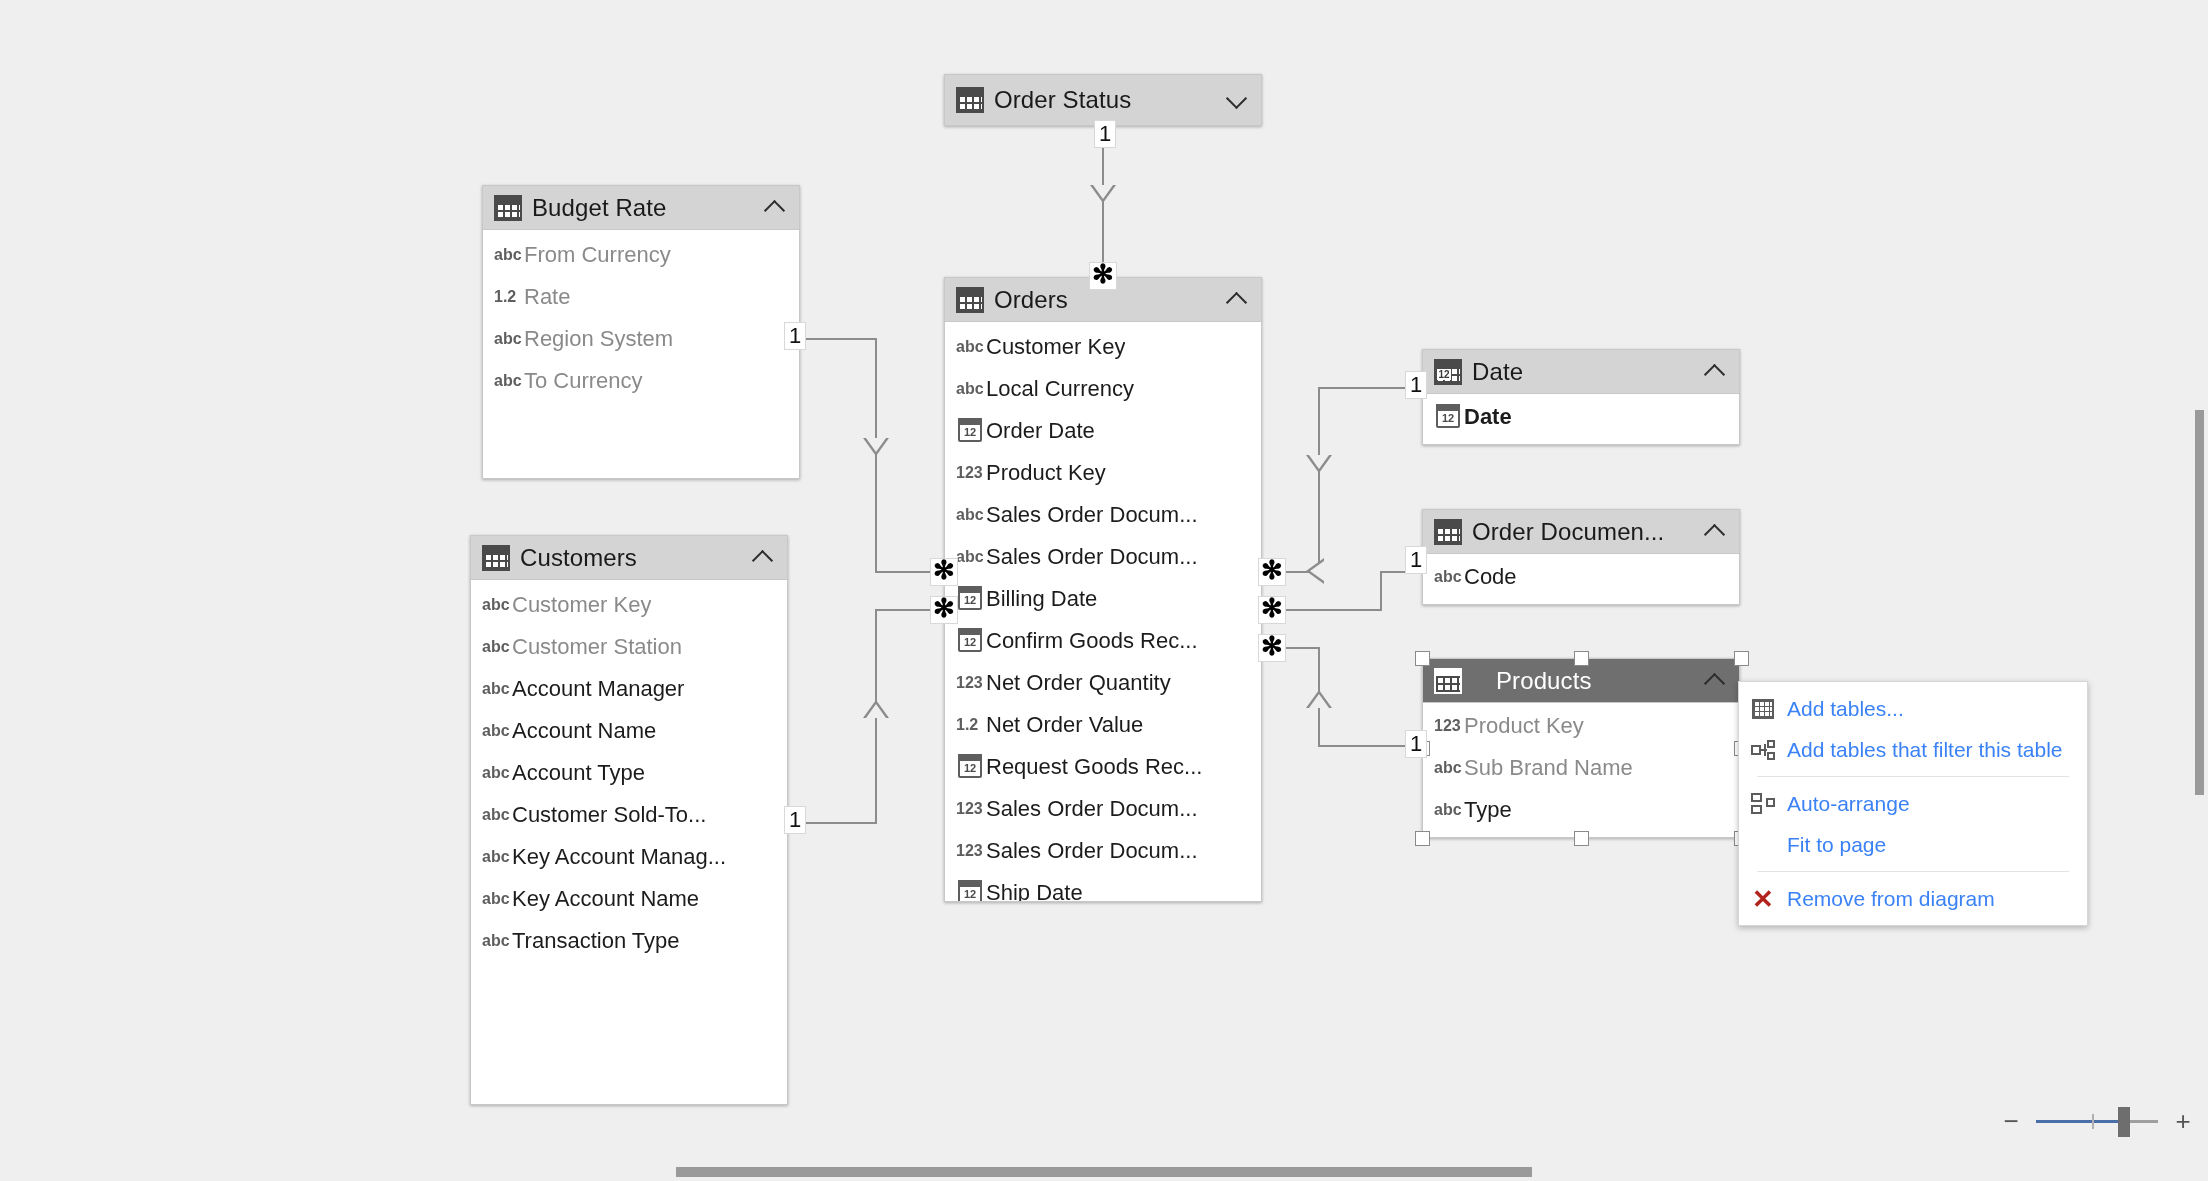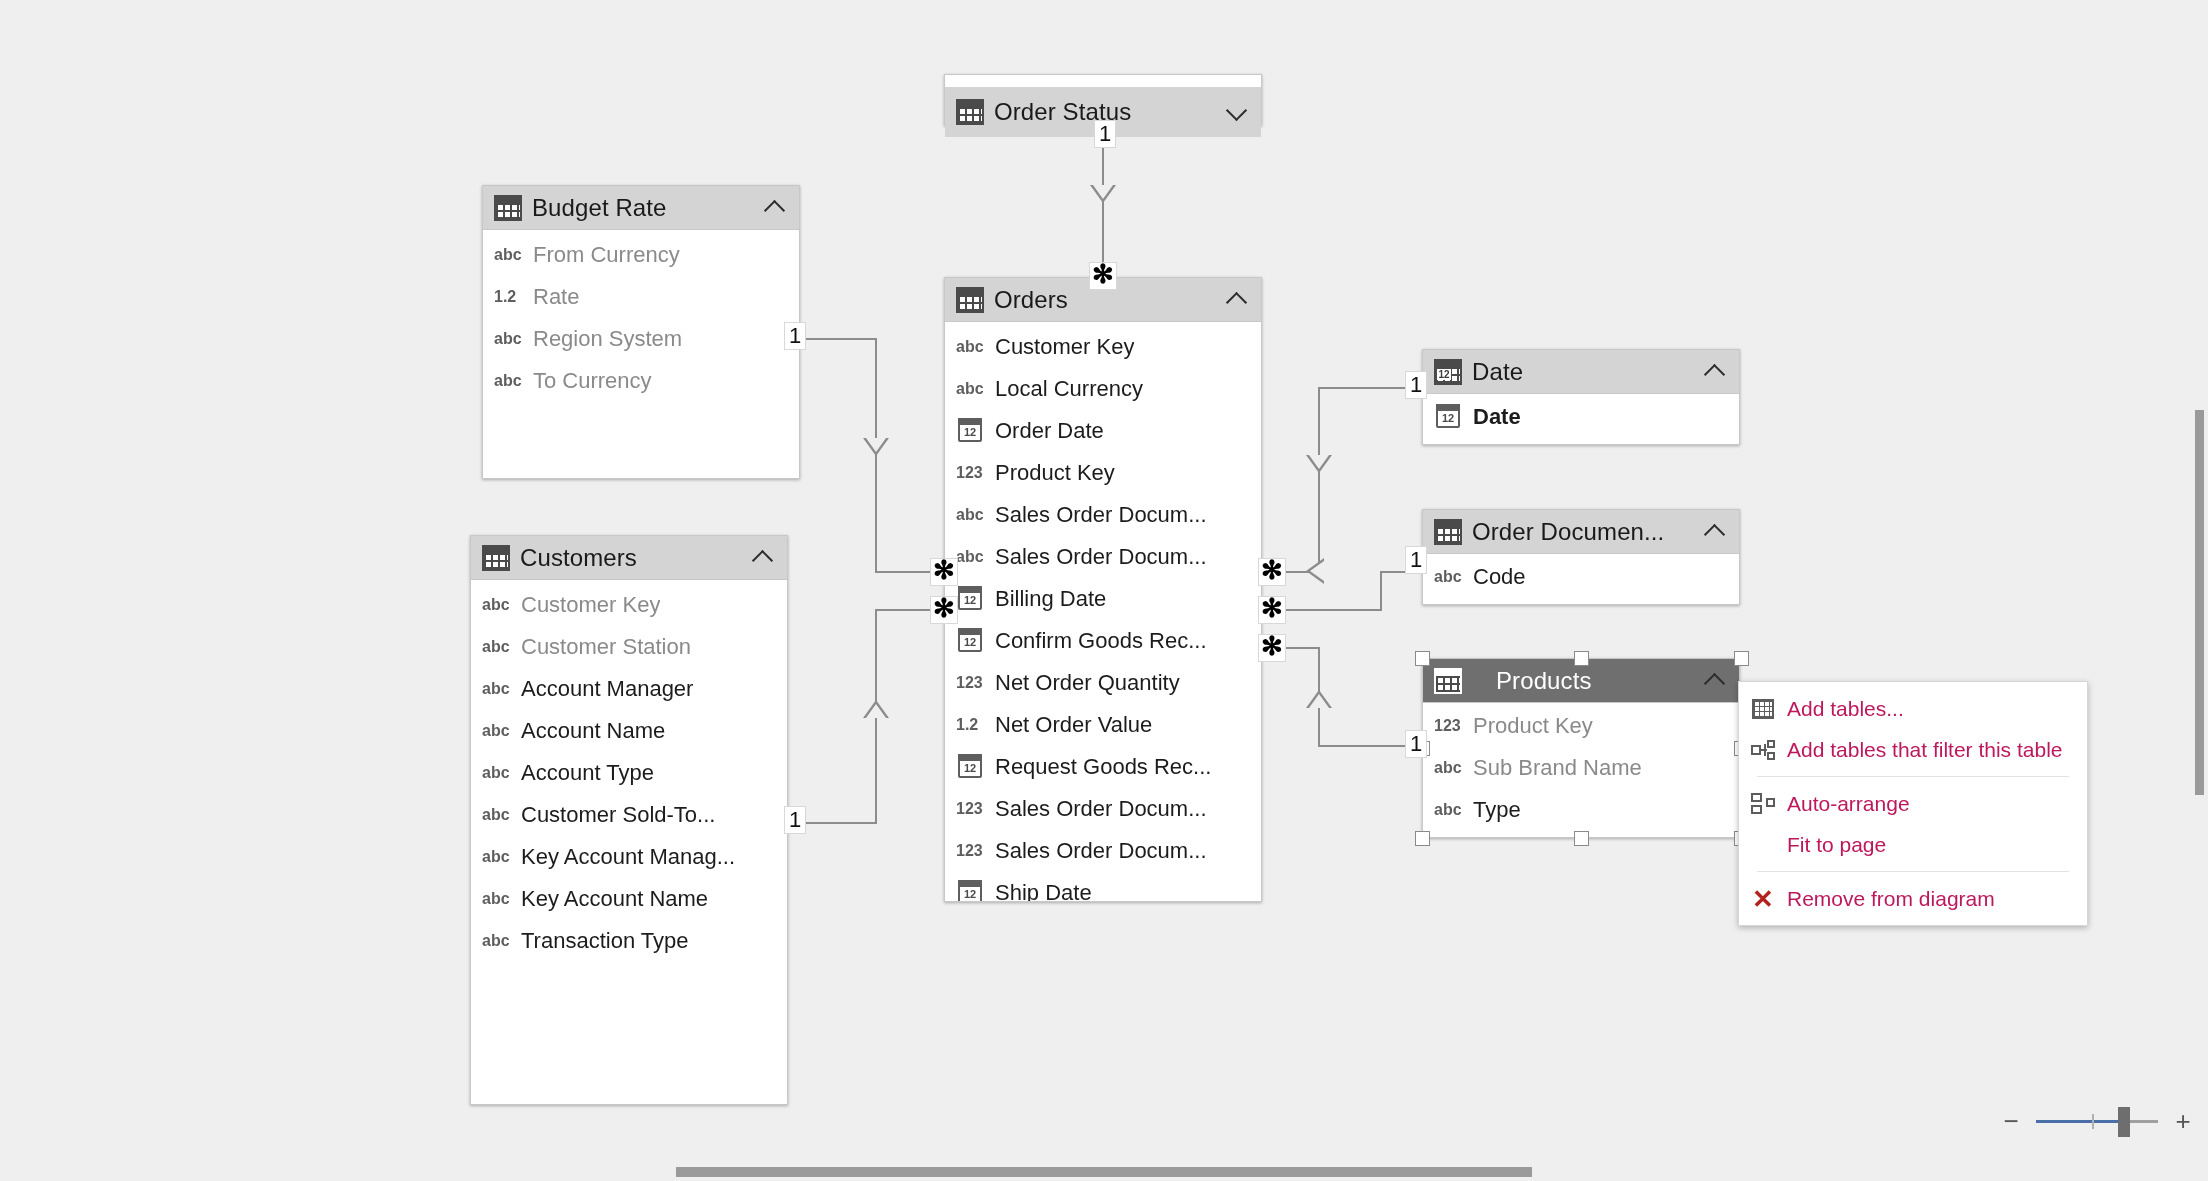--- a/index.html
+++ b/index.html
@@ -155,7 +155,7 @@
   <div class="arw up" style="left:1306px;top:690px;"></div>
 
   <div class="tbl" style="left:944px;top:74px;width:318px;height:52px;">
-    <div class="tbl-hdr" style="border-bottom:none;height:50px;margin-top:12px;">
+    <div class="tbl-hdr" style="border-bottom:none;height:50px;">
       <span class="gicon">
           <i></i>
         </span>

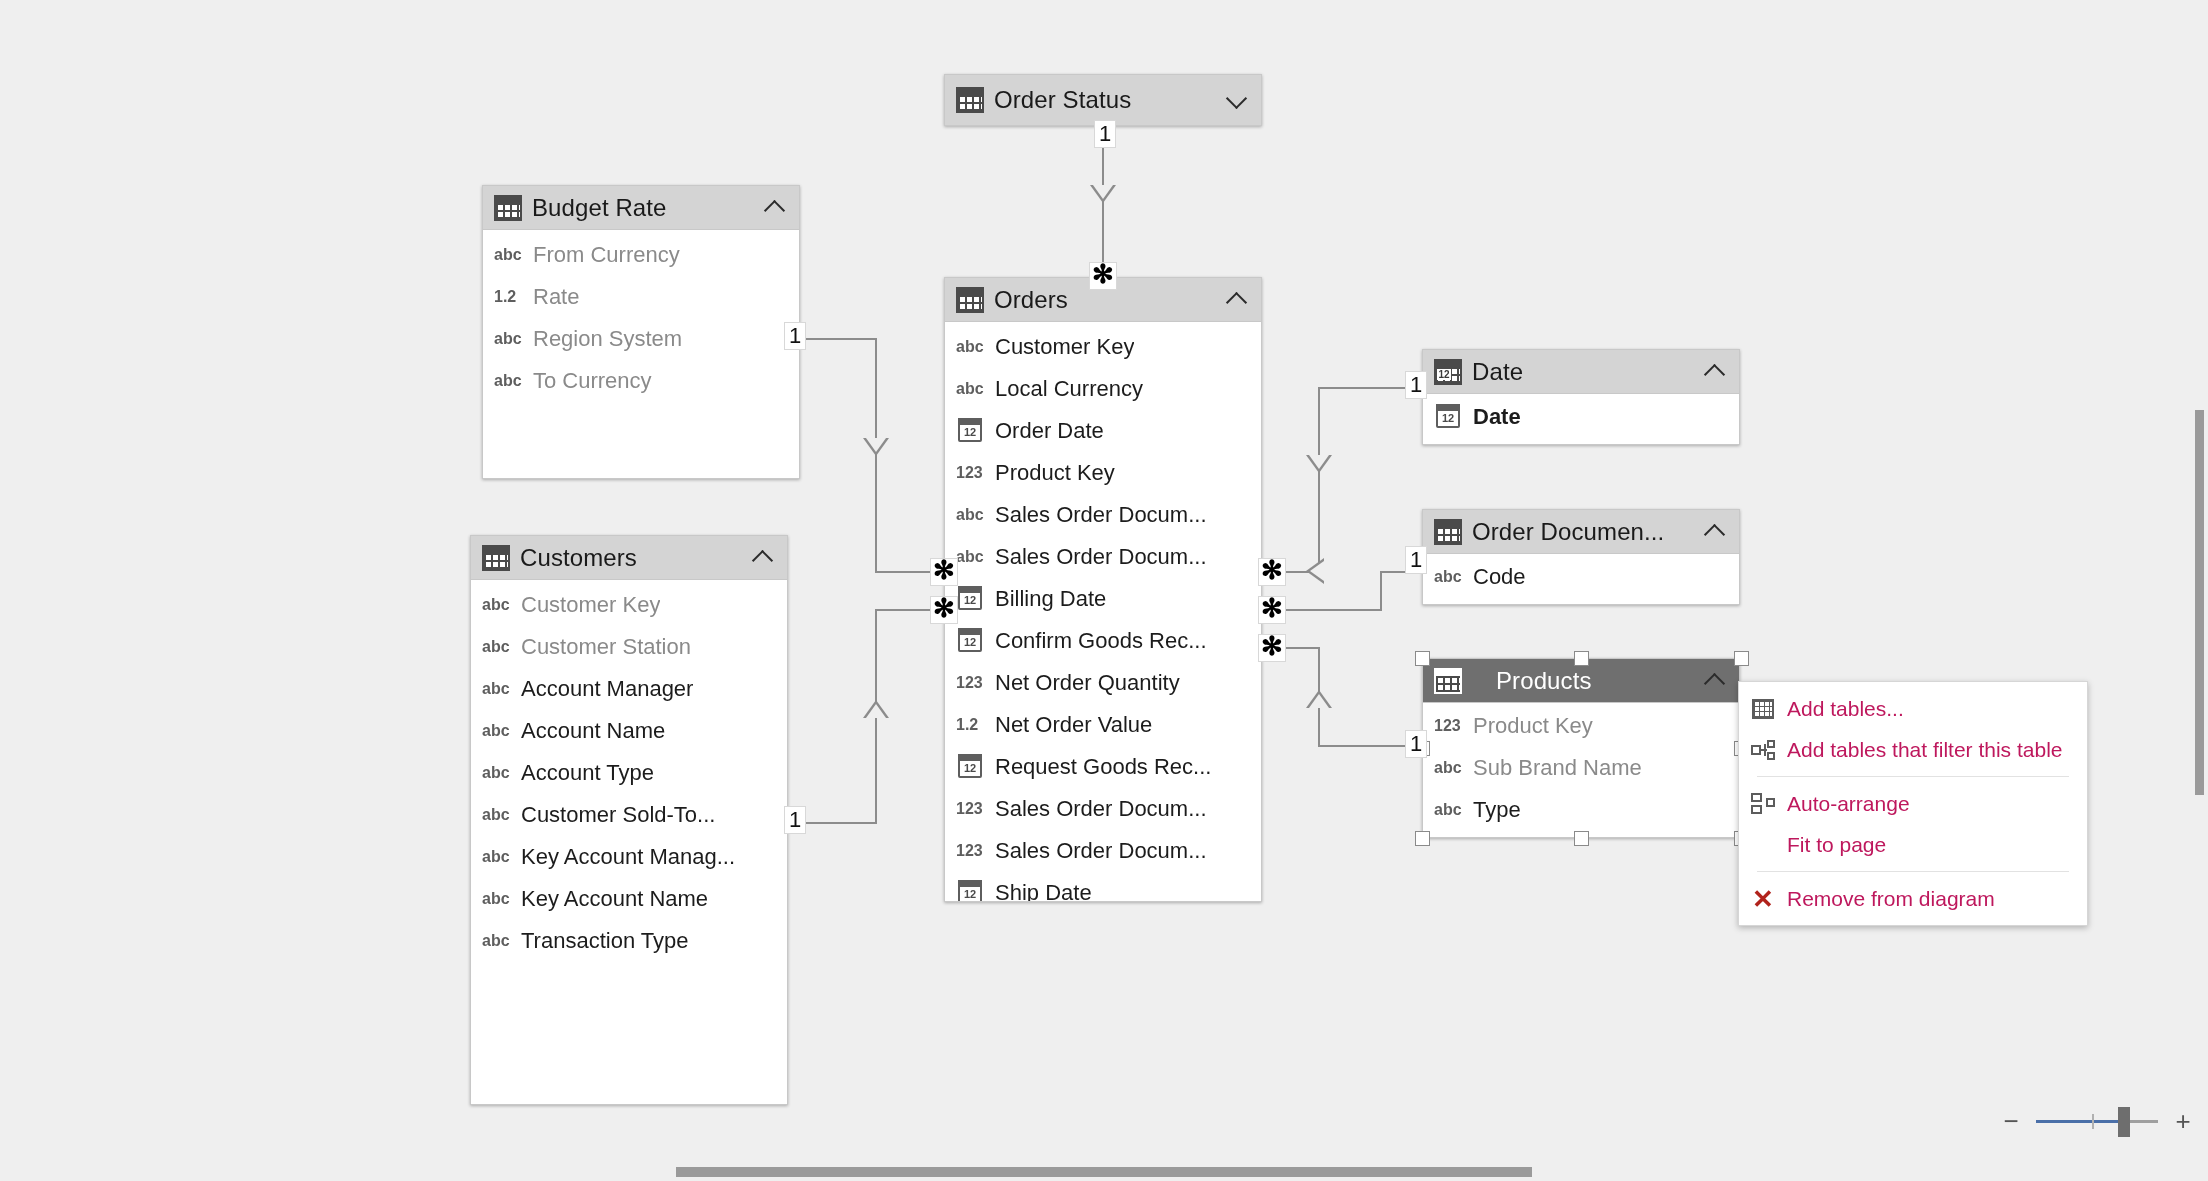--- a/index.html
+++ b/index.html
@@ -25,7 +25,7 @@
   .chev.down::before{transform:rotate(-45deg);top:4px;}
   .tbl-body{padding:4px 0 6px 0;}
   .fld{display:flex;align-items:center;height:42px;padding:0 8px 0 11px;box-sizing:border-box;}
-  .fld-name{font-size:22px;color:#1c1c1c;white-space:nowrap;overflow:hidden;margin-left:9px;}
+  .fld-name{font-size:22px;color:#1c1c1c;white-space:nowrap;overflow:hidden;}
   .fld-name.dim{color:#8a8a8a;}
   .fld-name.bold{font-weight:bold;}
 

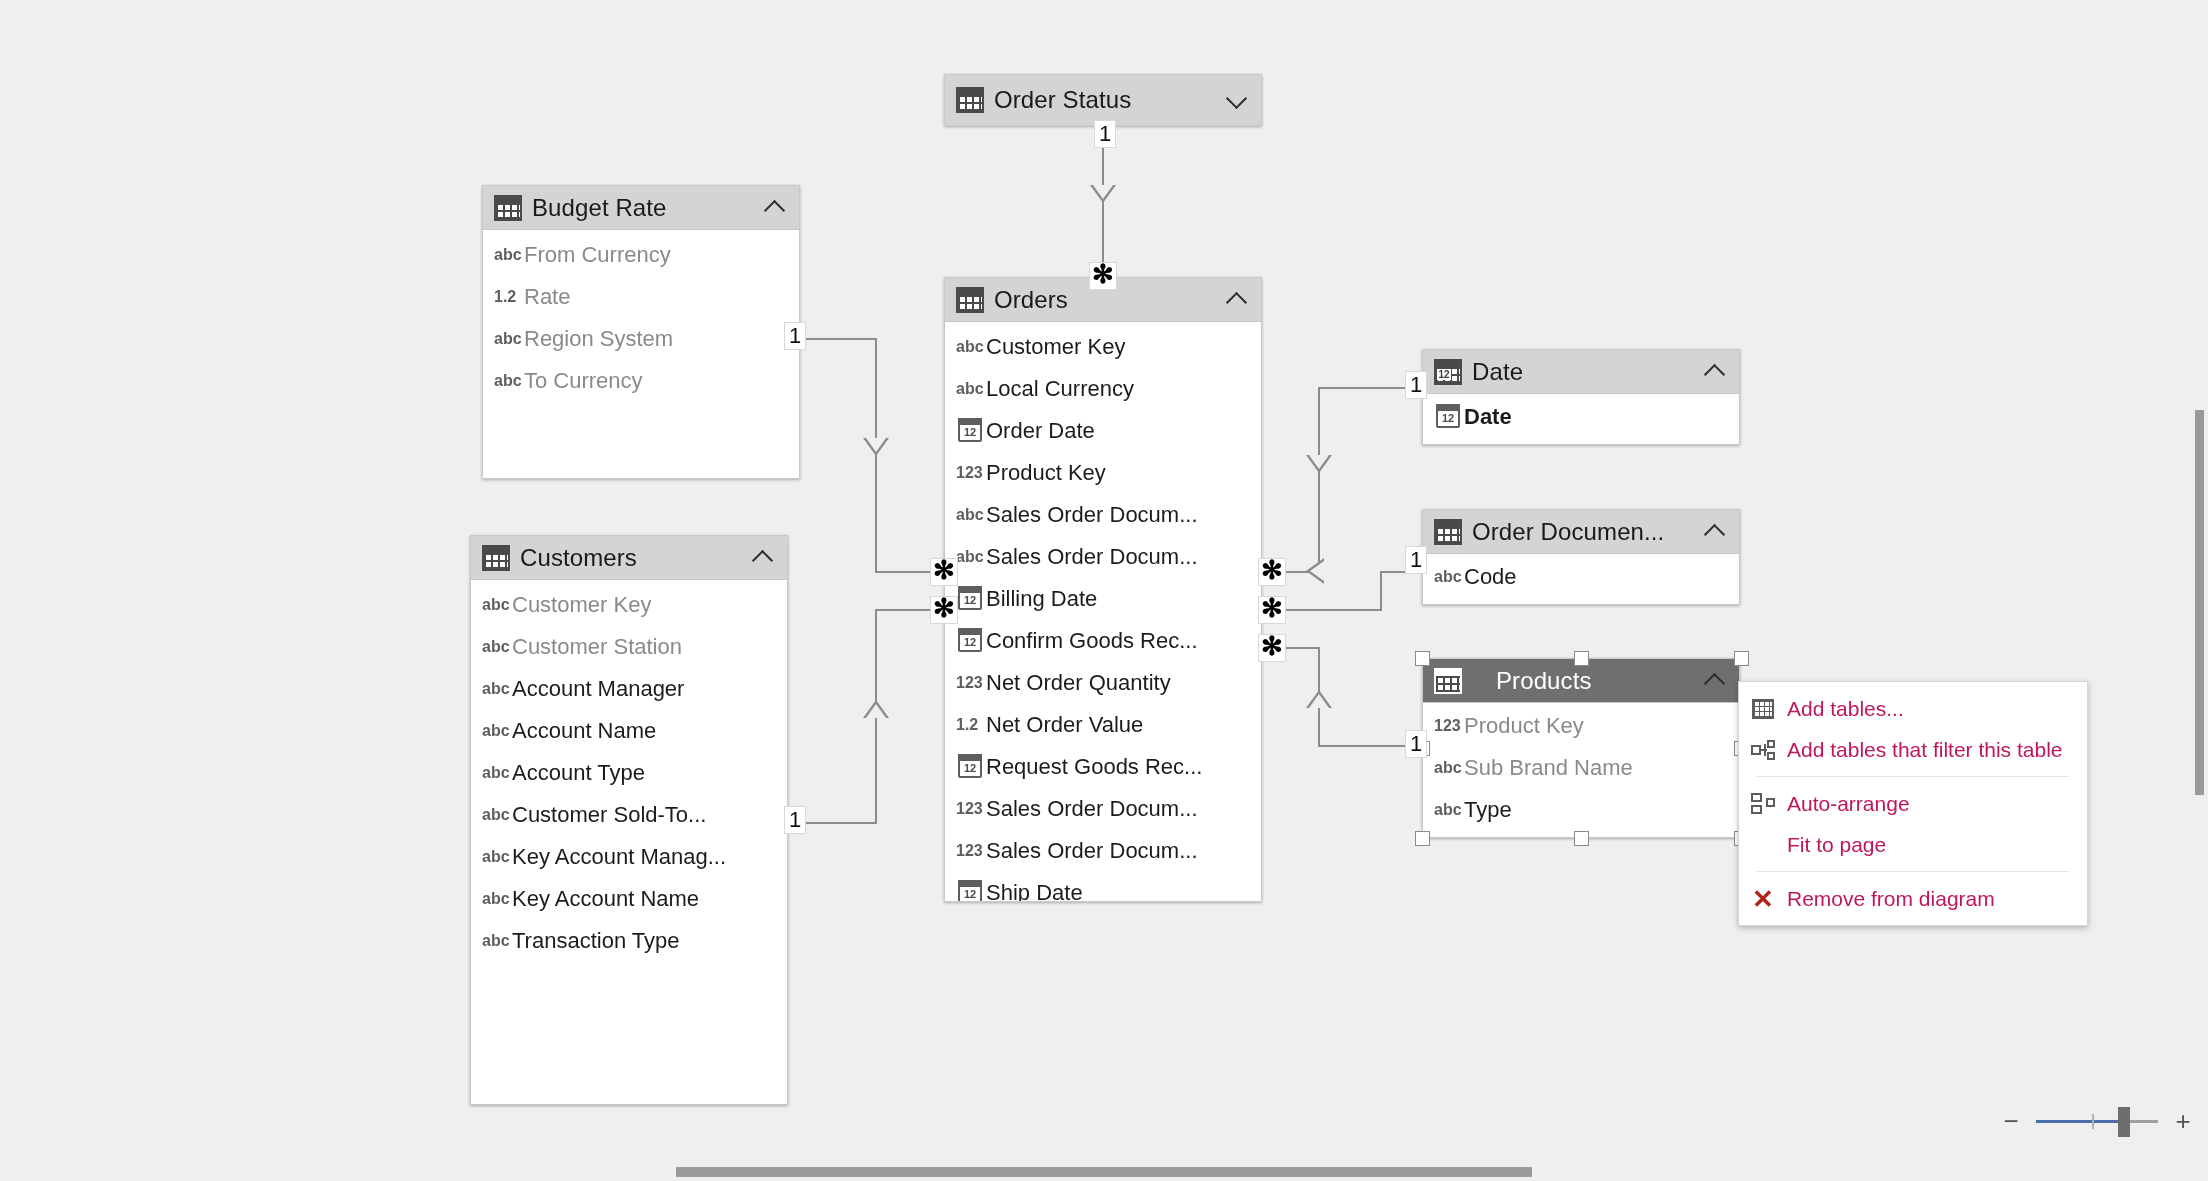--- a/index.html
+++ b/index.html
@@ -88,7 +88,7 @@
         box-shadow:0 2px 6px rgba(0,0,0,.25);padding:6px 0 6px 0;box-sizing:border-box;}
   .mi{display:flex;align-items:center;height:41px;padding:0 22px 0 0;cursor:default;}
   .mi-ico{width:48px;flex:0 0 48px;display:flex;align-items:center;justify-content:center;}
-  .mi-lbl{font-size:21px;color:#be185d;white-space:nowrap;}
+  .mi-lbl{font-size:21px;color:#3b82f6;white-space:nowrap;}
   .msep{height:1px;background:#e2e2e2;margin:6px 18px;}
   .ico-grid{width:22px;height:20px;border:2px solid #5c5c5c;box-sizing:border-box;position:relative;background:#fff;}
   .ico-grid::before{content:"";position:absolute;inset:0;

